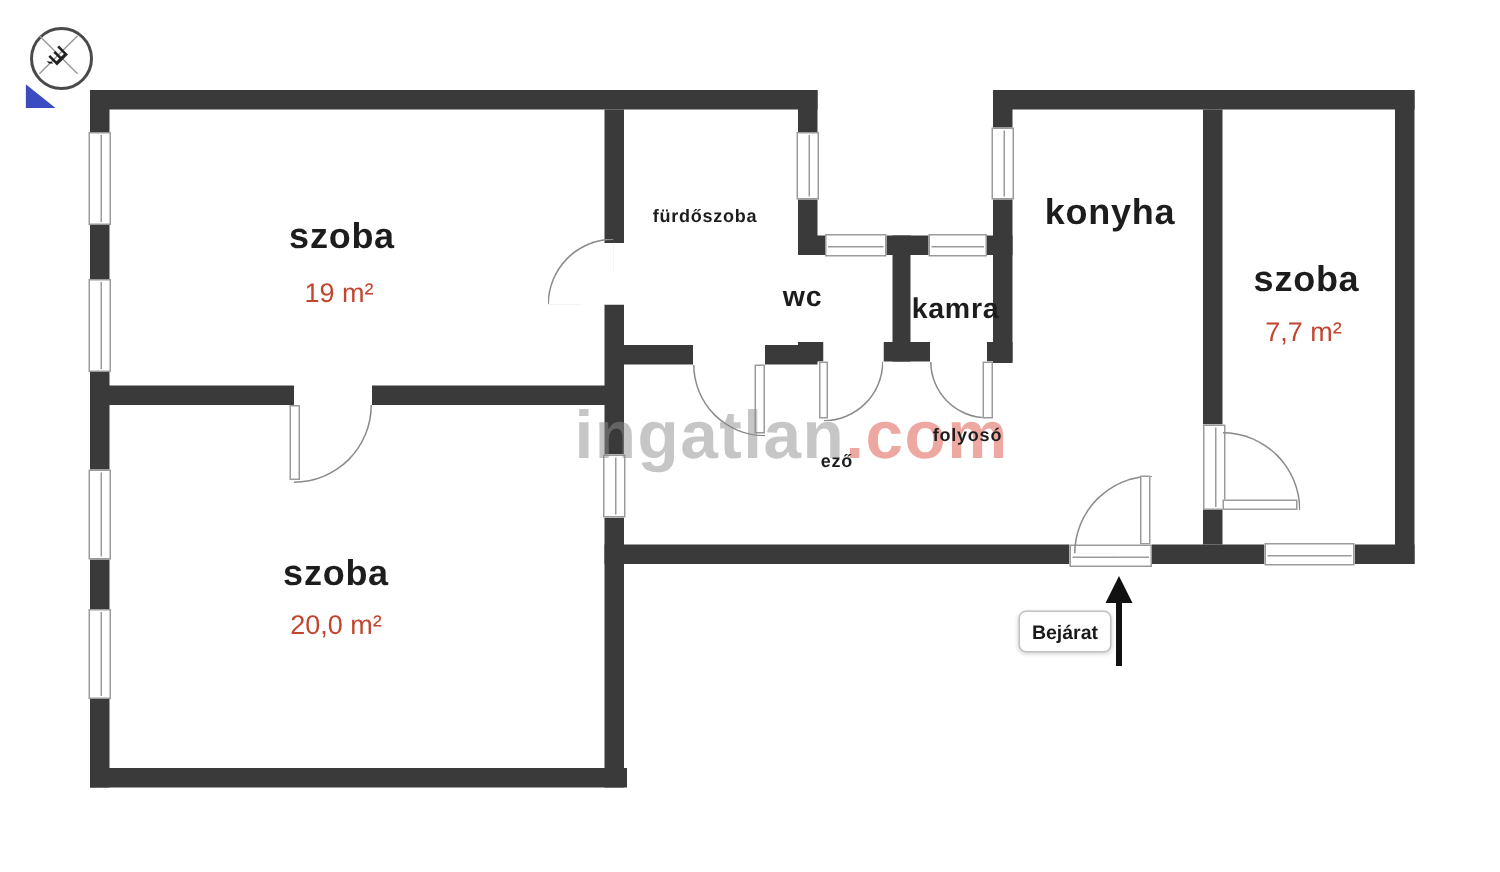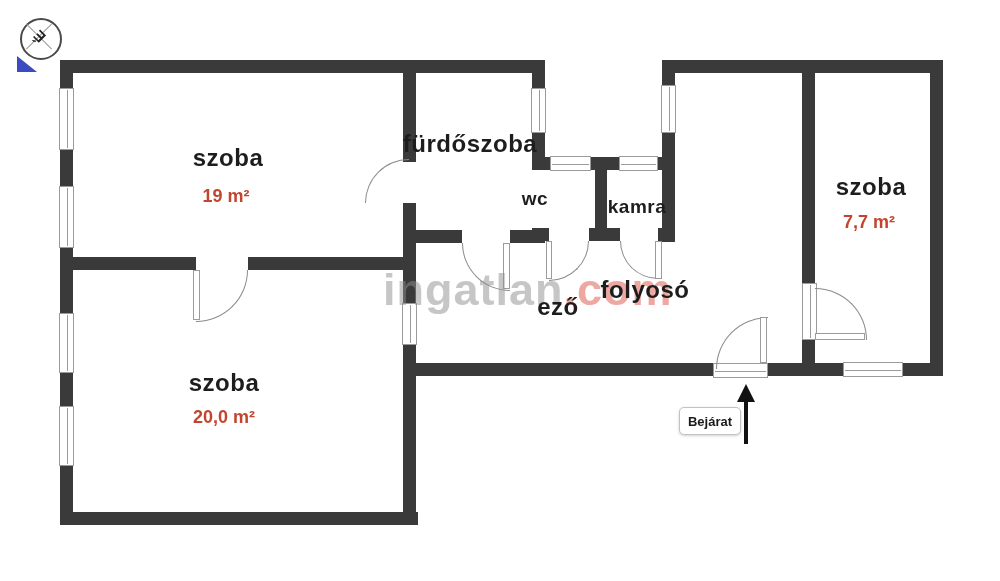--- a/index.html
+++ b/index.html
@@ -20,7 +20,7 @@
              white-space:nowrap;letter-spacing:.5px;}
   .room-area{position:absolute;transform:translate(-50%,-50%);font-weight:700;
              color:var(--accent,#c2452f);white-space:nowrap;}
-  .fs24{font-size:24px;} .fs20{font-size:24px;} .fs19{font-size:19px;} .fs18{font-size:18px;}
+  .fs24{font-size:24px;} .fs20{font-size:12px;} .fs19{font-size:19px;} .fs18{font-size:18px;}
   .watermark{position:absolute;left:383px;top:264px;font-size:45px;font-weight:700;
              letter-spacing:1px;opacity:.5;white-space:nowrap;}
   .watermark .g{color:var(--wm_gray,#8f8f8f);}

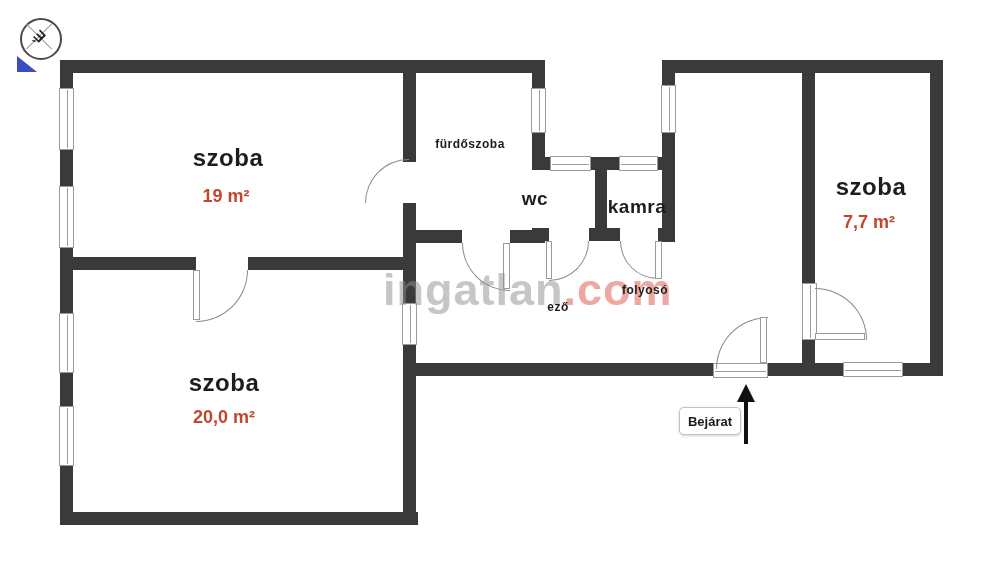--- a/index.html
+++ b/index.html
@@ -120,6 +120,7 @@
   <div class="room-name fs20" style="left:470px;top:144px">fürdőszoba</div>
   <div class="room-name fs19" style="left:535px;top:199px">wc</div>
   <div class="room-name fs19" style="left:637px;top:207px">kamra</div>
+  <div class="room-name fs24" style="left:740px;top:142px">konyha</div>
 
   <div class="room-name fs24" style="left:871px;top:187px">szoba</div>
   <div class="room-area fs18" style="left:869px;top:222px">7,7 m²</div>

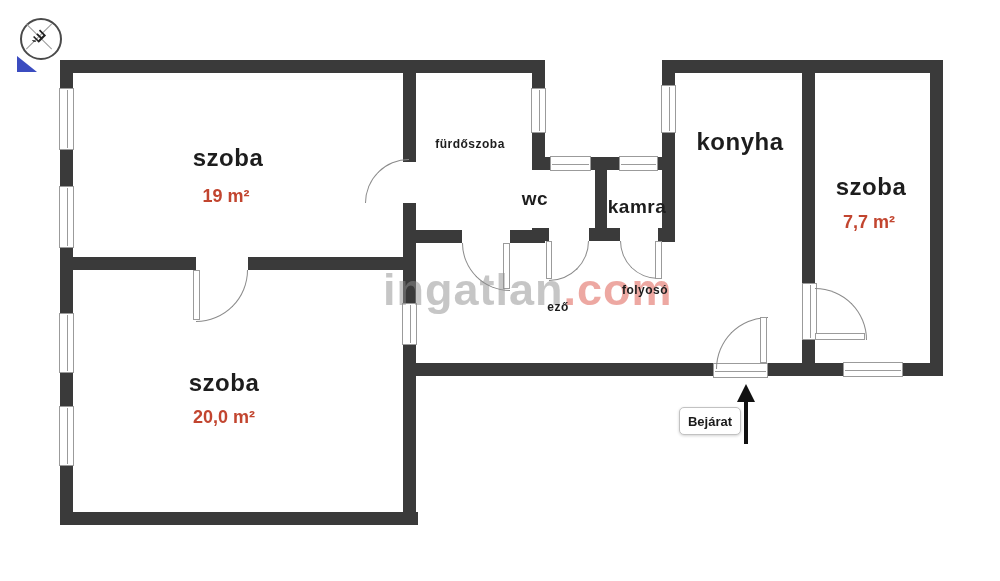--- a/index.html
+++ b/index.html
@@ -18,7 +18,7 @@
   .arc.nw{border-top-width:1px;border-left-width:1px;border-radius:100% 0 0 0;}
   .room-name{position:absolute;transform:translate(-50%,-50%);font-weight:600;color:#1d1d1d;
              white-space:nowrap;letter-spacing:.5px;}
-  .room-area{position:absolute;transform:translate(-50%,-50%);font-weight:700;
+  .room-area{position:absolute;transform:translate(-50%,-50%);font-weight:400;
              color:var(--accent,#c2452f);white-space:nowrap;}
   .fs24{font-size:24px;} .fs20{font-size:12px;} .fs19{font-size:19px;} .fs18{font-size:18px;}
   .watermark{position:absolute;left:383px;top:264px;font-size:45px;font-weight:700;

